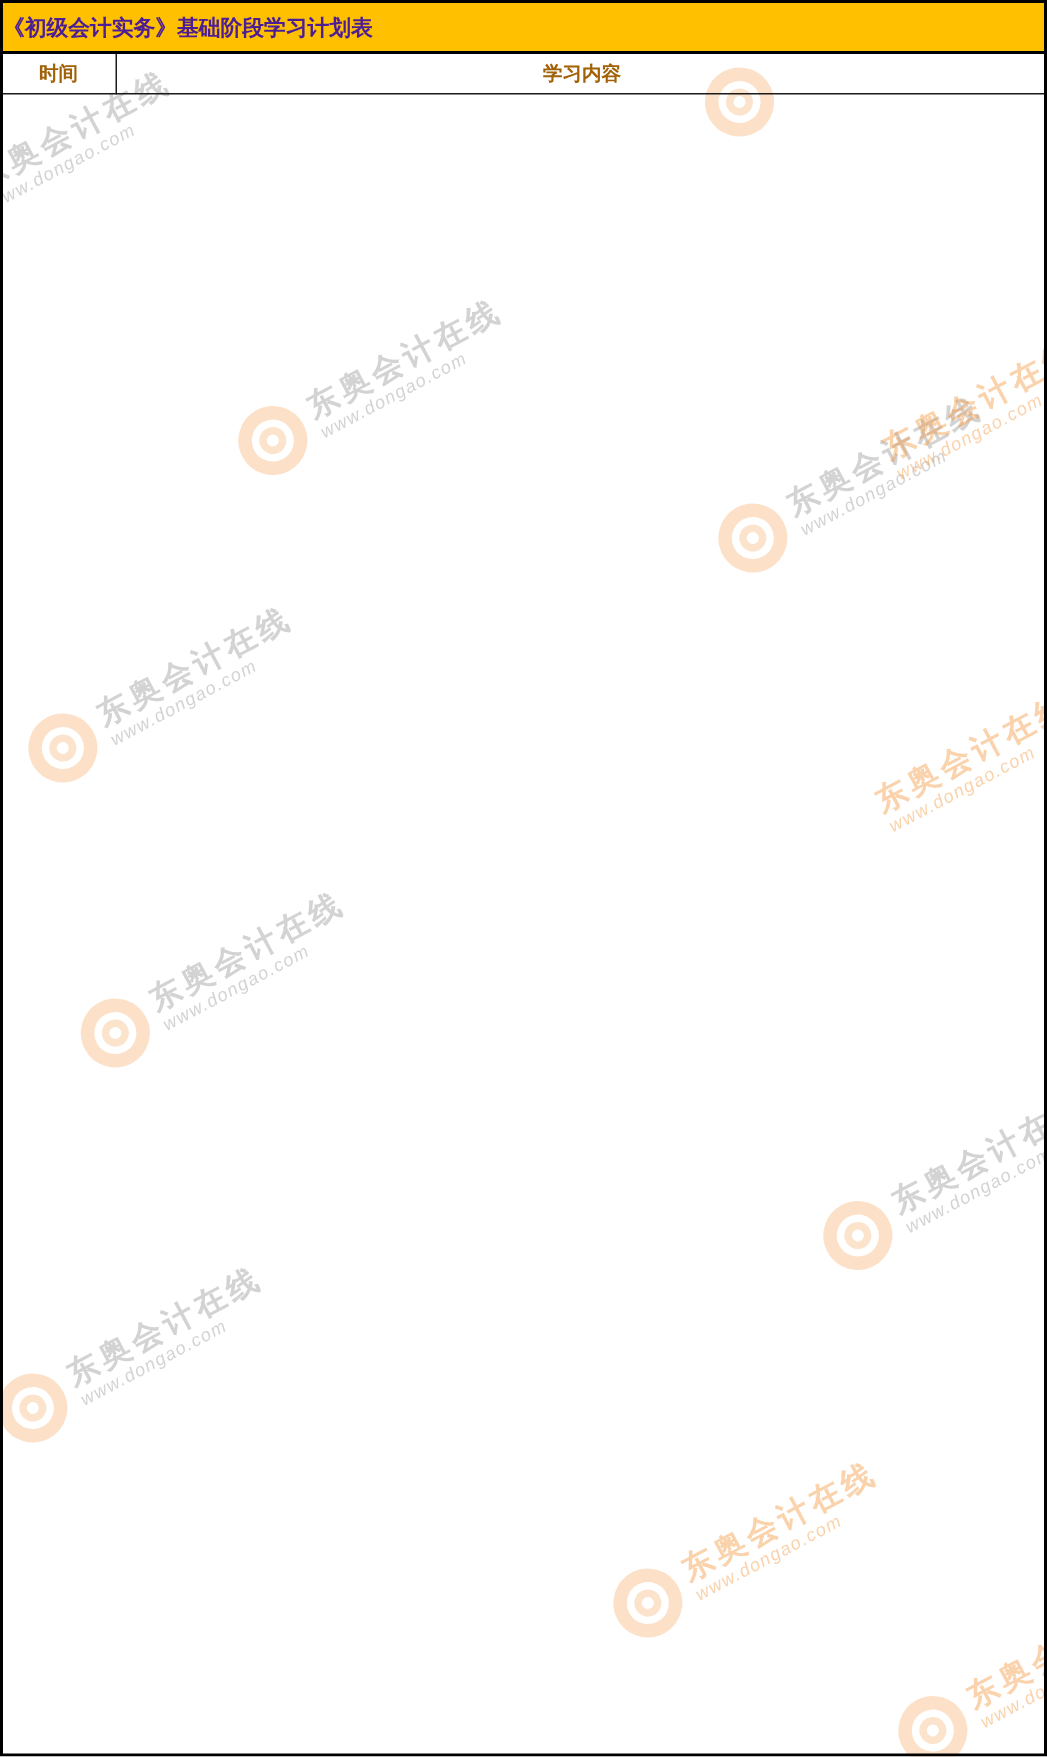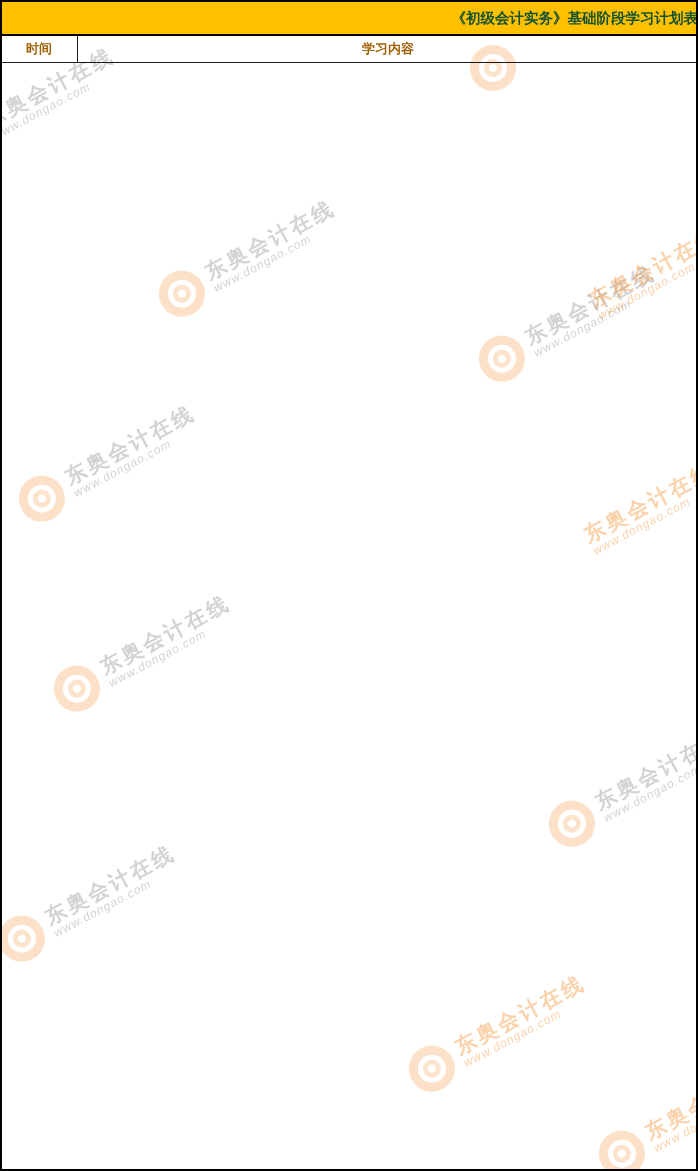--- a/index.html
+++ b/index.html
@@ -61,10 +61,10 @@
   tr.title-row td {
     height:34px;
     background:#FFC000;
-    text-align:right;
+    text-align:left;
     font-size:14.5px;
     font-weight:bold;
-    color:#14532d;
+    color:#4c1d95;
     border:2px solid #000;
   }
   tr.head-row td {

